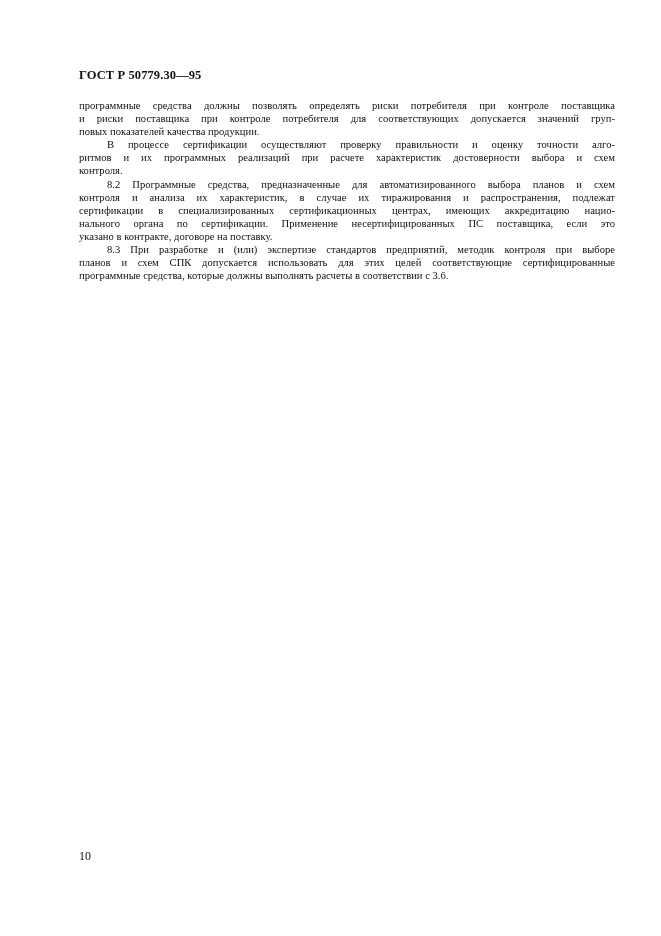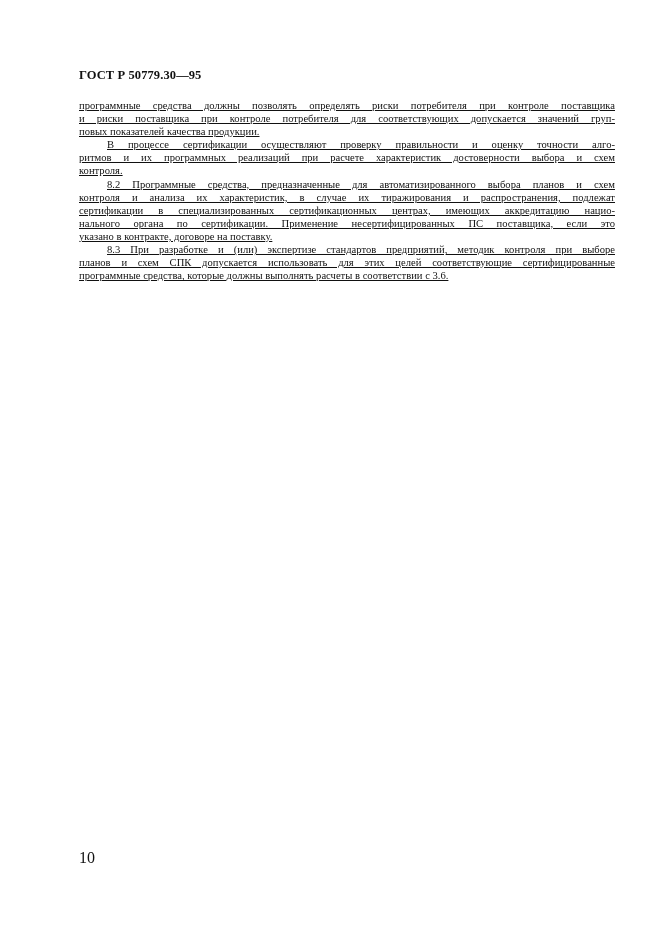--- a/index.html
+++ b/index.html
@@ -6,7 +6,7 @@
   body { width: 661px; height: 936px; position: relative; overflow: hidden;
          font-family: "Liberation Serif", "DejaVu Serif", serif; color: #111; }
   .header { position: absolute; left: 79px; top: 68px; font-weight: bold; font-size: 12.5px; letter-spacing: 0.1px; text-align: center; }
-  .body { position: absolute; left: 79px; top: 99px; width: 536px; font-size: 10.6px; line-height: 13.1px; text-decoration: underline; }
+  .body { position: absolute; left: 79px; top: 99px; width: 536px; font-size: 10.6px; line-height: 13.1px; }
   .line { display: block; white-space: nowrap; text-align: justify; text-align-last: justify; }
   .line.last { text-align-last: left; }
   .indent { padding-left: 28px; }

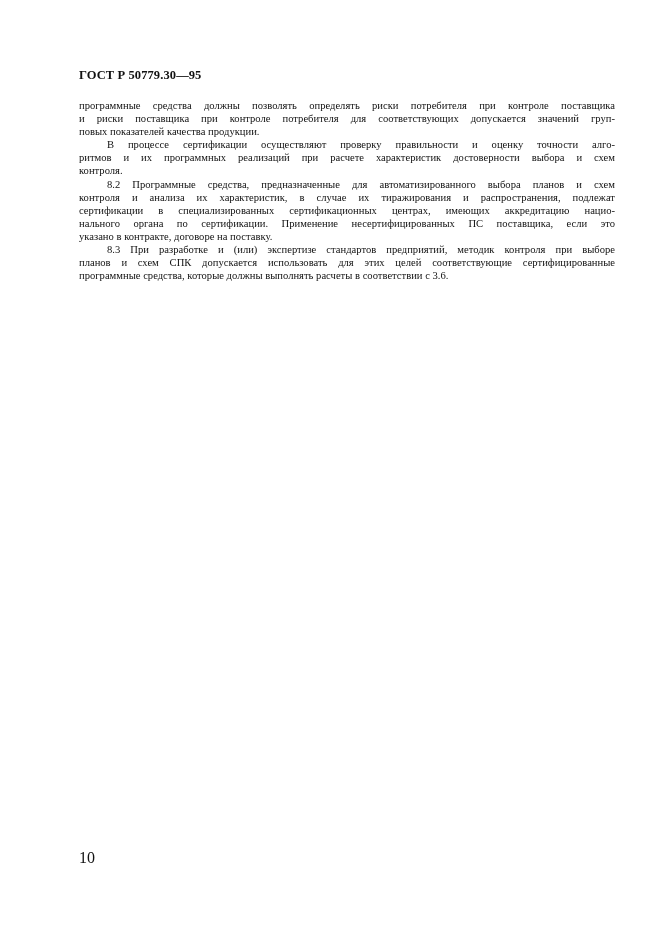--- a/index.html
+++ b/index.html
@@ -10,7 +10,7 @@
   .line { display: block; white-space: nowrap; text-align: justify; text-align-last: justify; }
   .line.last { text-align-last: left; }
   .indent { padding-left: 28px; }
-  .page-number { position: absolute; left: 79px; top: 849px; font-size: 16px; }
+  .page-number { position: absolute; left: 79px; top: 849px; font-size: 12px; }
 </style>
 </head>
 <body>

